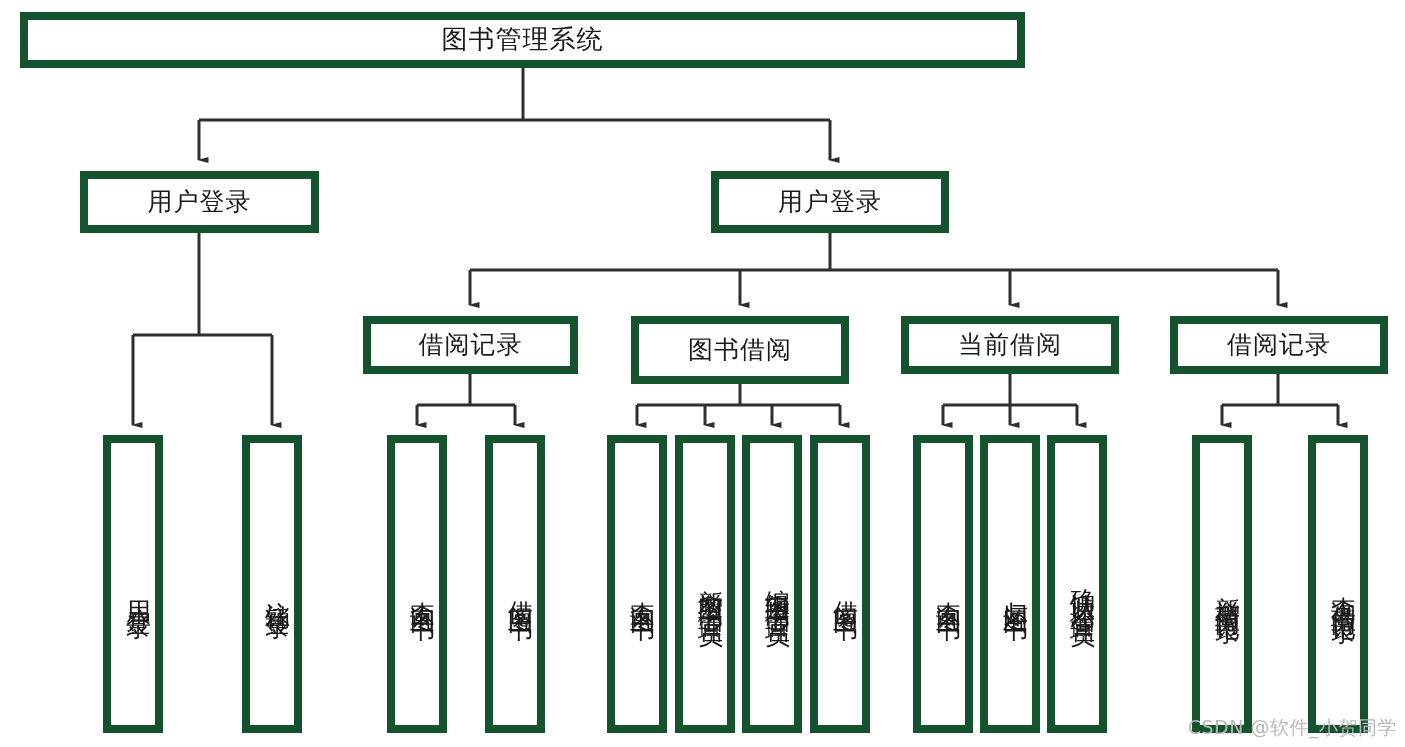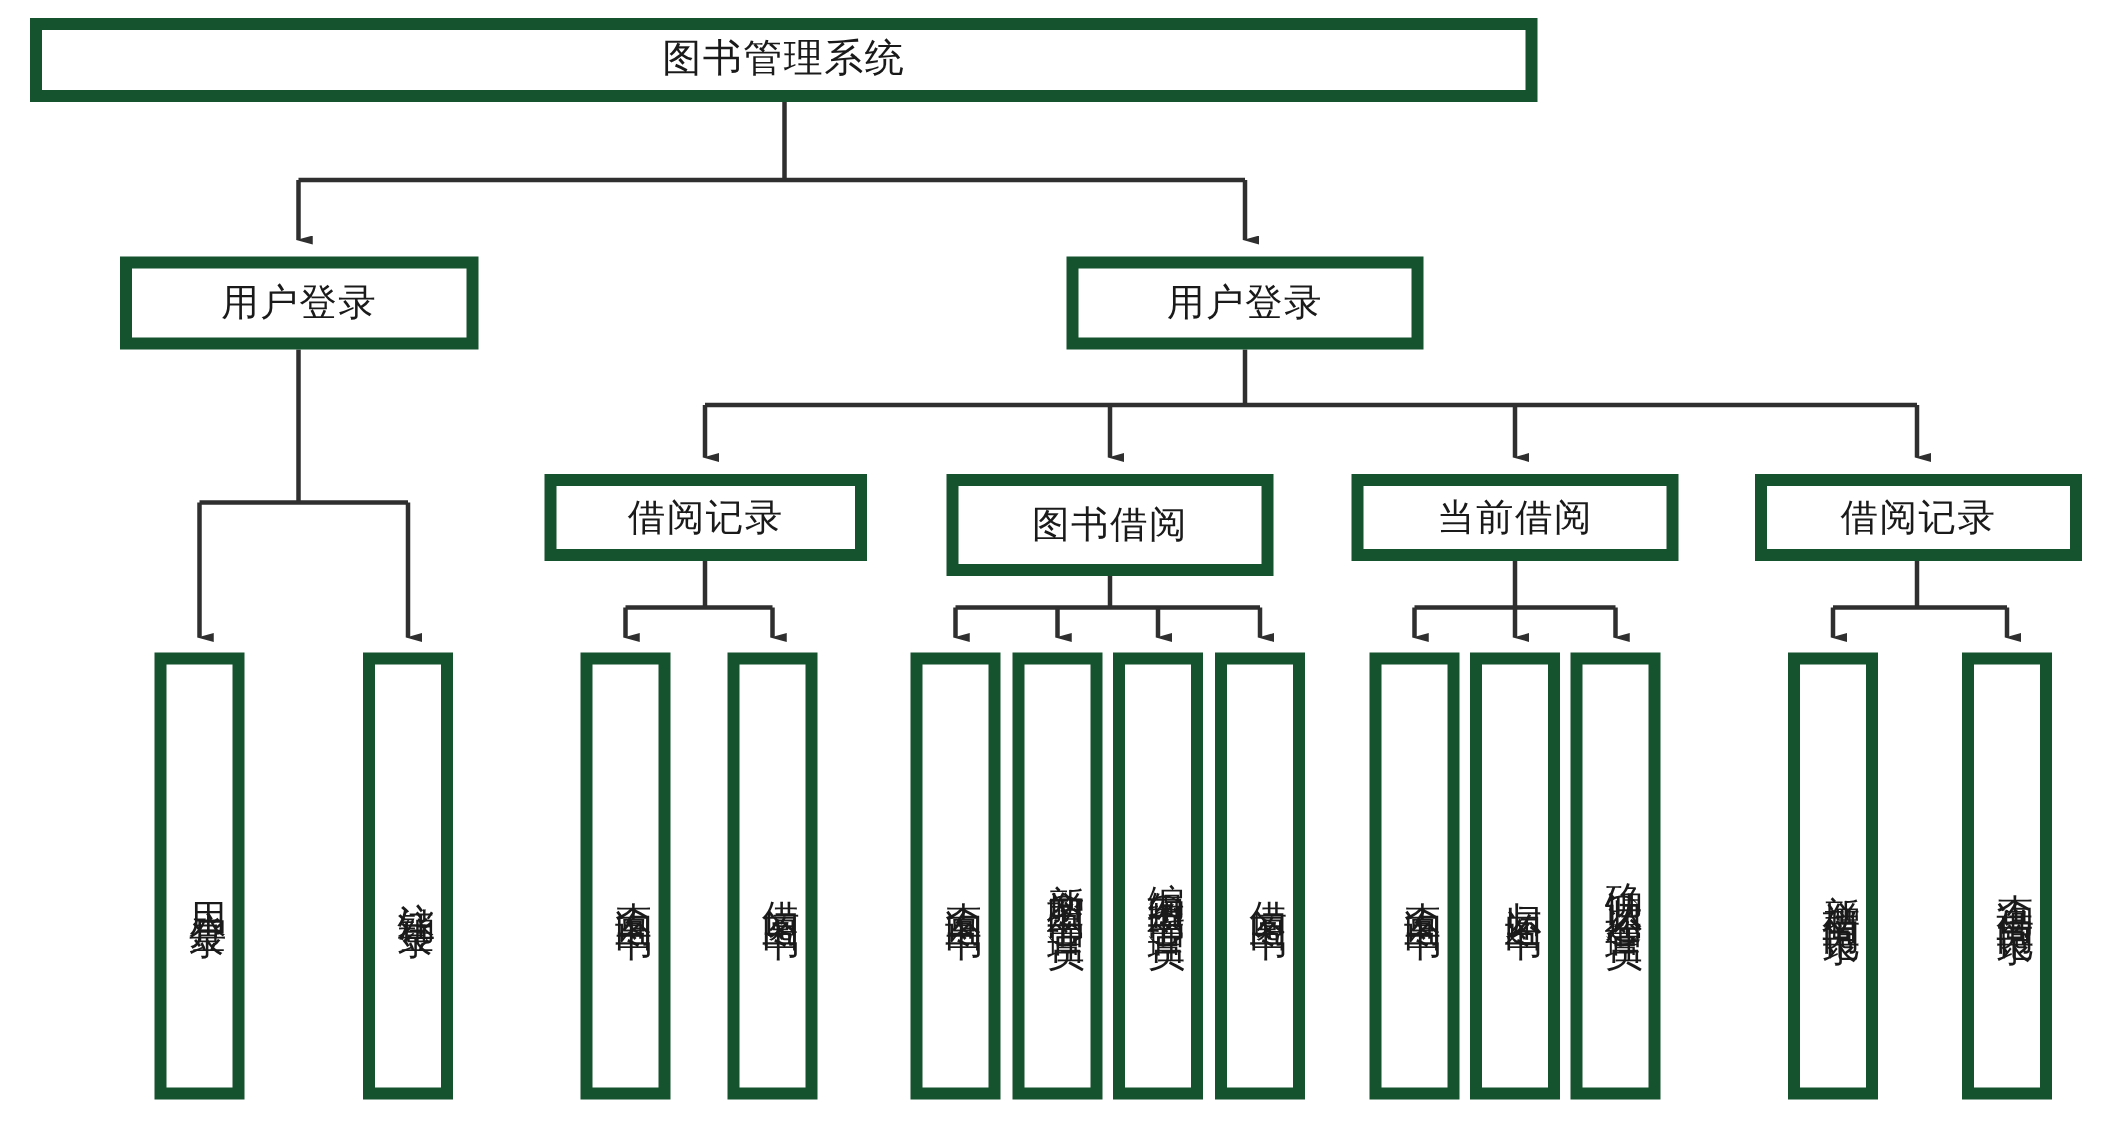--- a/index.html
+++ b/index.html
@@ -190,6 +190,7 @@
     <span class="vlabel">查询借阅记录</span>
   </div>
 
+  <div class="watermark">CSDN @软件_小贺同学</div>
 </div>
 
 </body></html>

